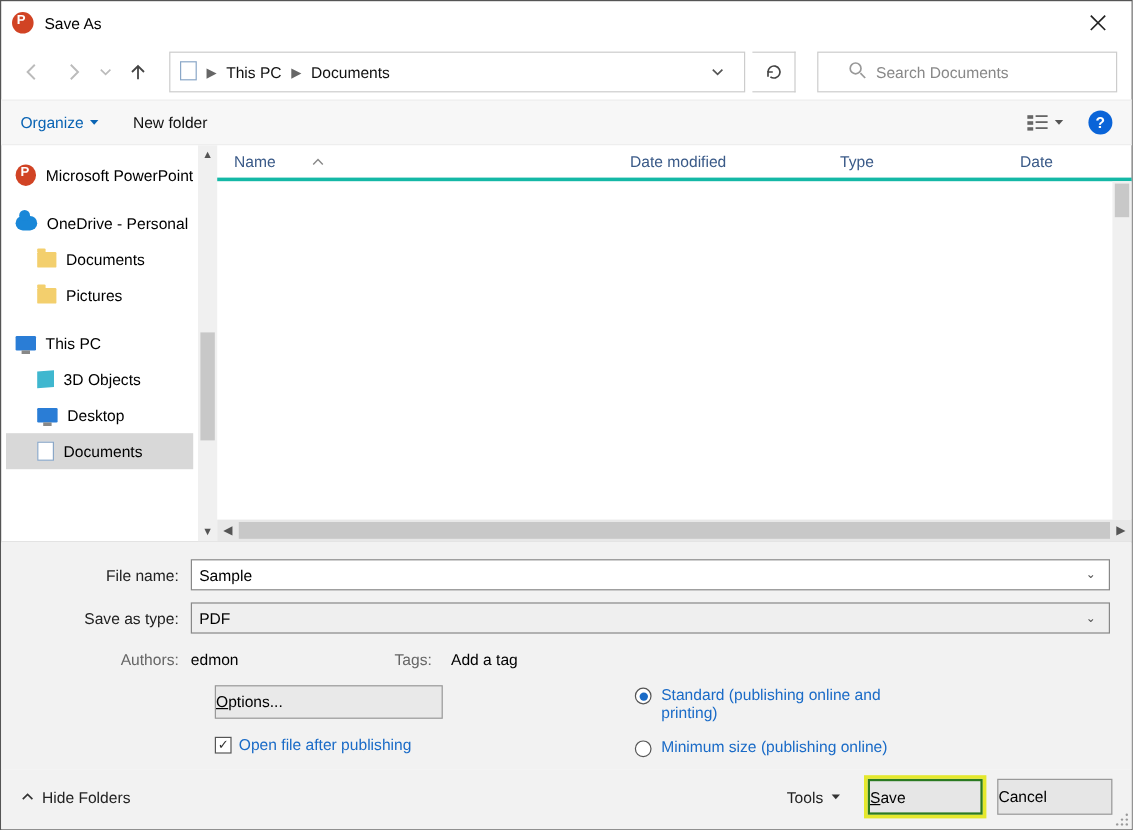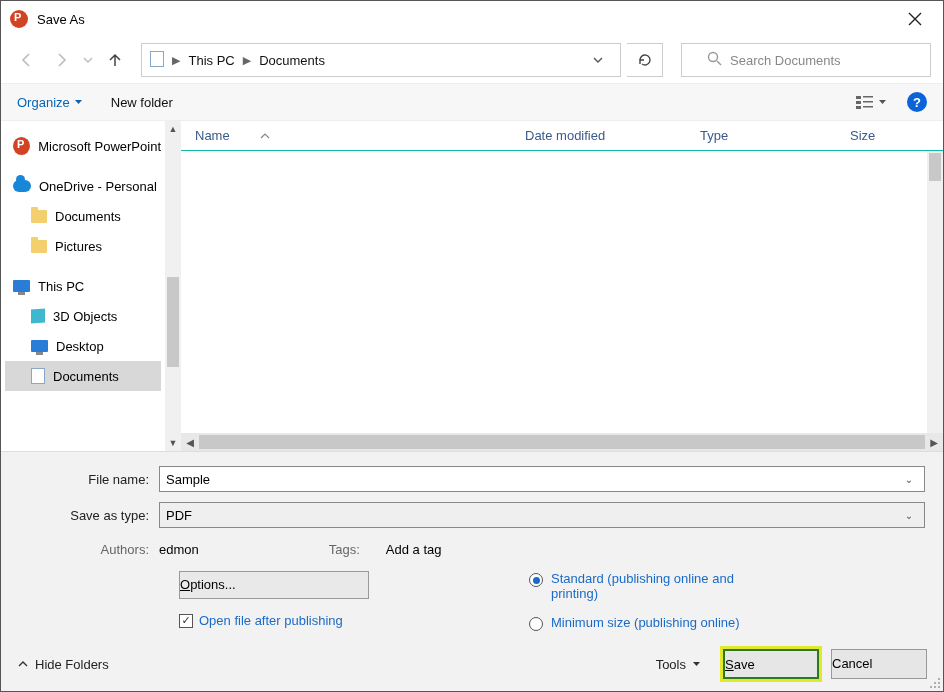--- a/index.html
+++ b/index.html
@@ -46,7 +46,7 @@
   .tree-scroll .thumb { background:#c8c8c8; margin:0 2px; }
 
   .listcol { flex:1; display:flex; flex-direction:column; }
-  .colheaders { height:30px; display:flex; align-items:center; border-bottom:1px solid #14b8a6; color:#3a5a88; font-size:13px; }
+  .colheaders { height:30px; display:flex; align-items:center; border-bottom:3px solid #14b8a6; color:#3a5a88; font-size:13px; }
   .colheaders .hcell { padding:0 14px; cursor:pointer; display:flex; align-items:center; gap:30px; }
   .listbody { flex:1; position:relative; }
   .vscroll { position:absolute; top:0; right:0; bottom:18px; width:16px; background:#f0f0f0; }

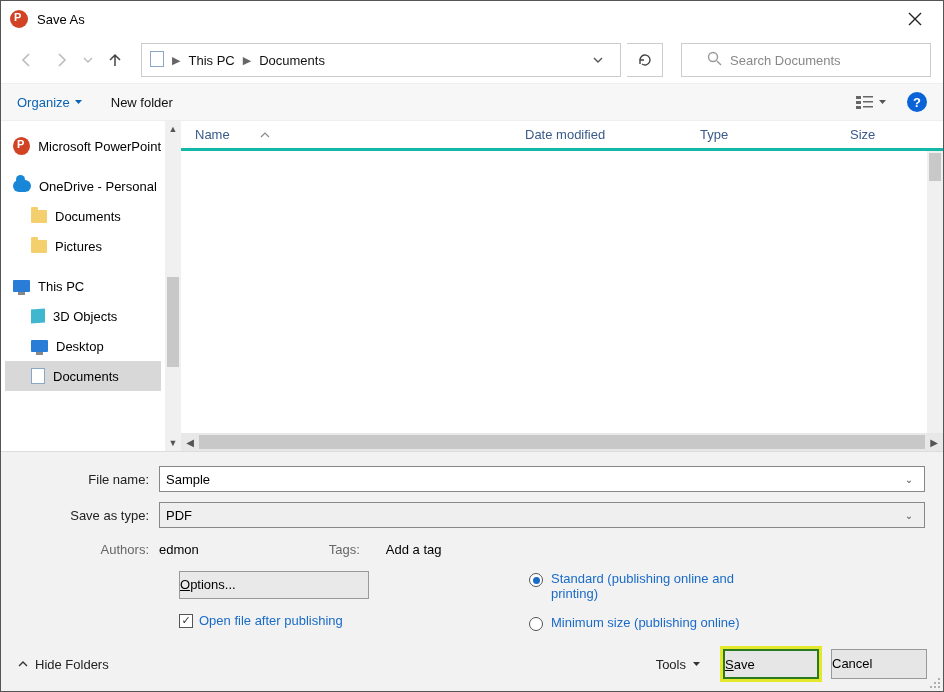--- a/index.html
+++ b/index.html
@@ -257,7 +257,7 @@
         </div>
         <div class="hcell" style="width:175px">Date modified</div>
         <div class="hcell" style="width:150px">Type</div>
-        <div class="hcell" style="flex:1">Size</div>
+        <div class="hcell" style="flex:1">Date</div>
       </div>
       <div class="listbody">
         <div class="vscroll">

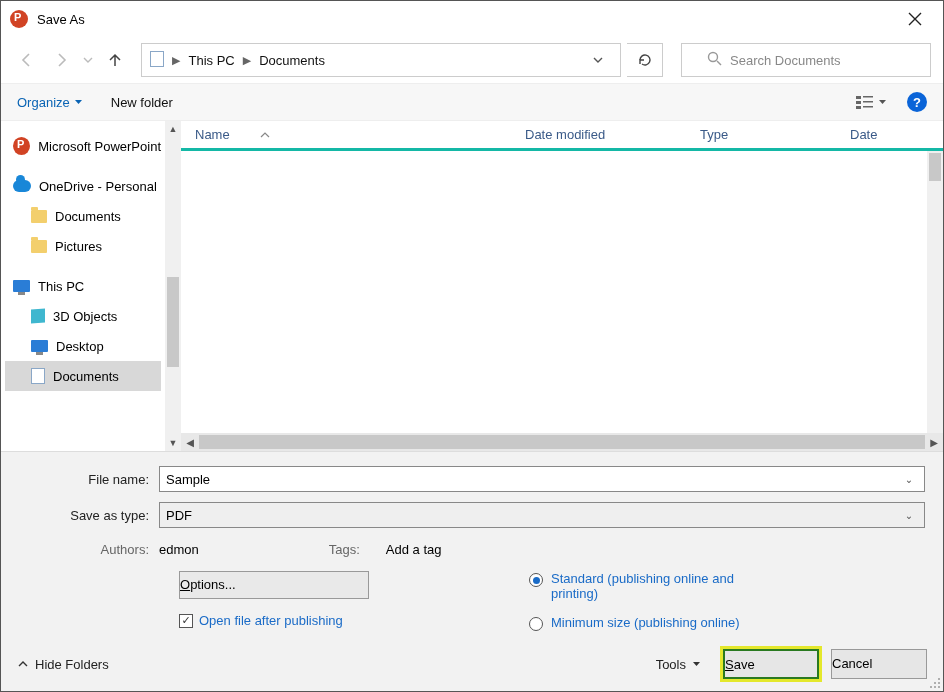--- a/index.html
+++ b/index.html
@@ -67,7 +67,7 @@
   .metarow { display:flex; align-items:flex-start; gap:10px; padding-left: 0px; margin-top:4px; }
   .metarow .label { width:130px; text-align:right; color:#666; }
   .metarow .val { color:#000000; cursor:pointer; }
-  .tagscol { margin-left: 120px; display:flex; gap:26px; }
+  .tagscol { margin-left: 120px; display:flex; gap:16px; }
 
   .optgrid { display:flex; margin-top:4px; }
   .optleft { width: 380px; padding-left: 160px; display:flex; flex-direction:column; gap:14px; }

